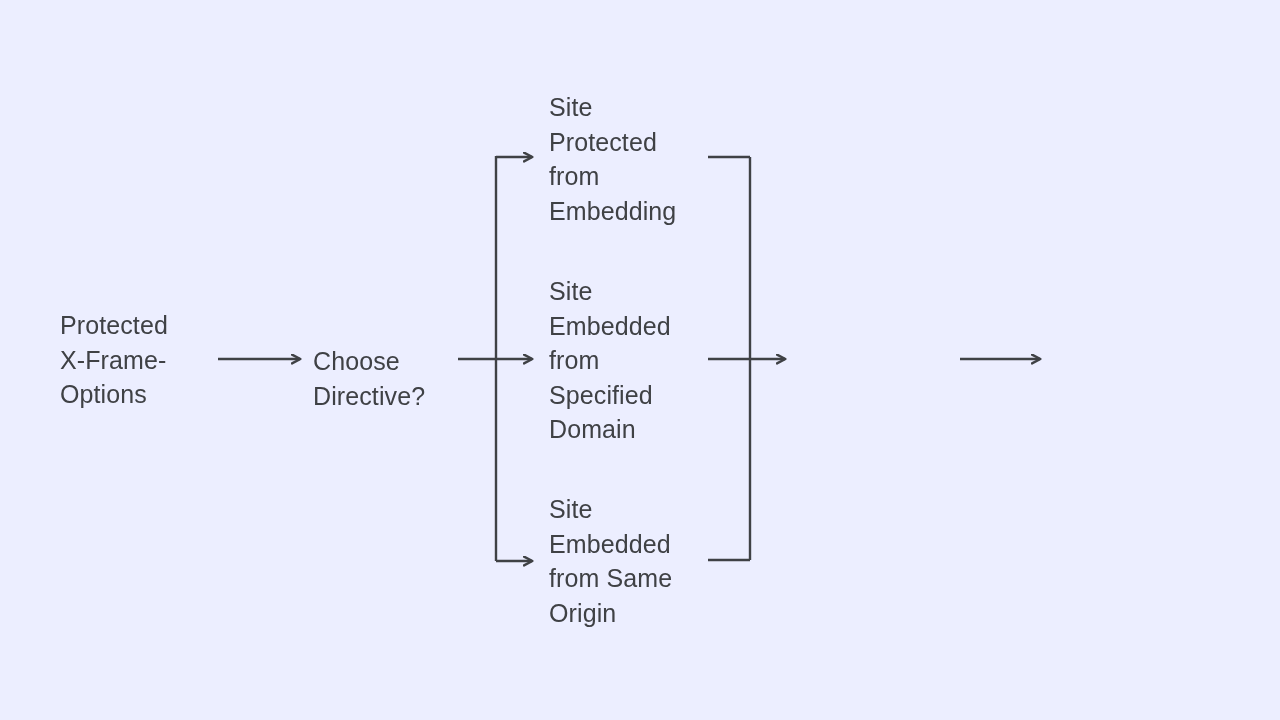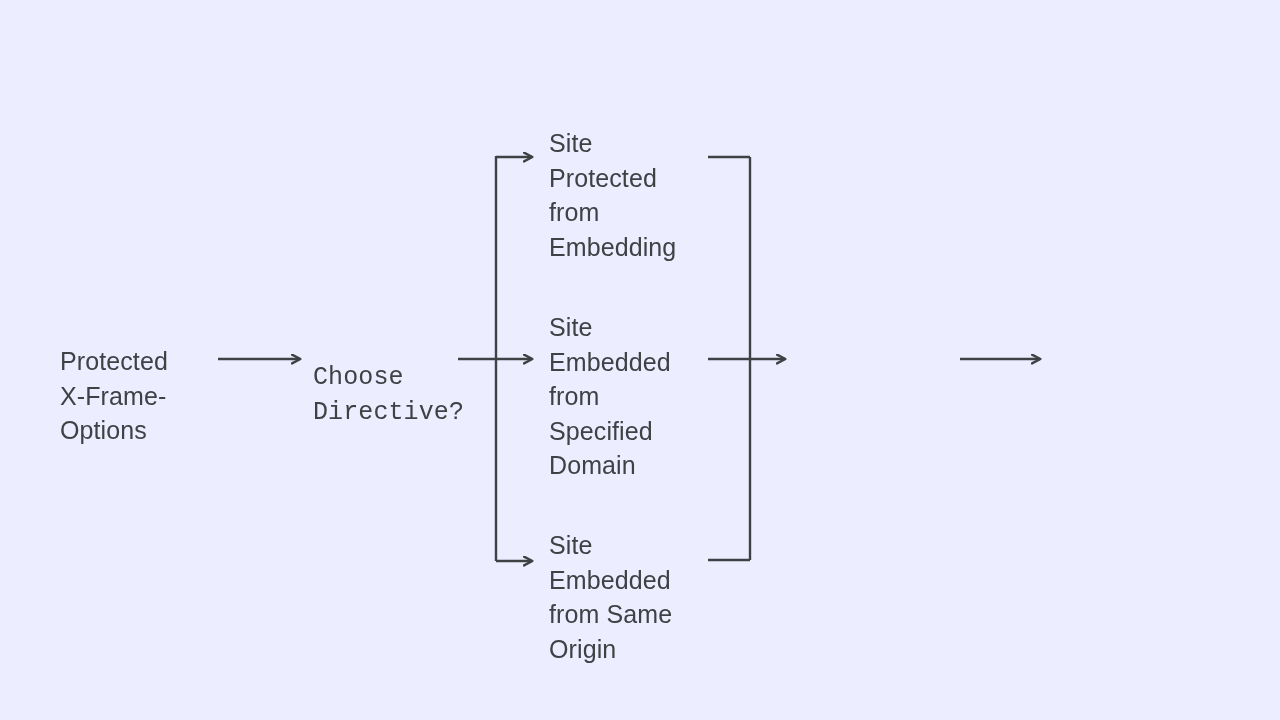--- a/index.html
+++ b/index.html
@@ -35,7 +35,6 @@
     font-weight: 400;
     letter-spacing: 0.1px;
     white-space: pre-line;
-    margin-top: 36px;
     -webkit-font-smoothing: antialiased;
   }
   

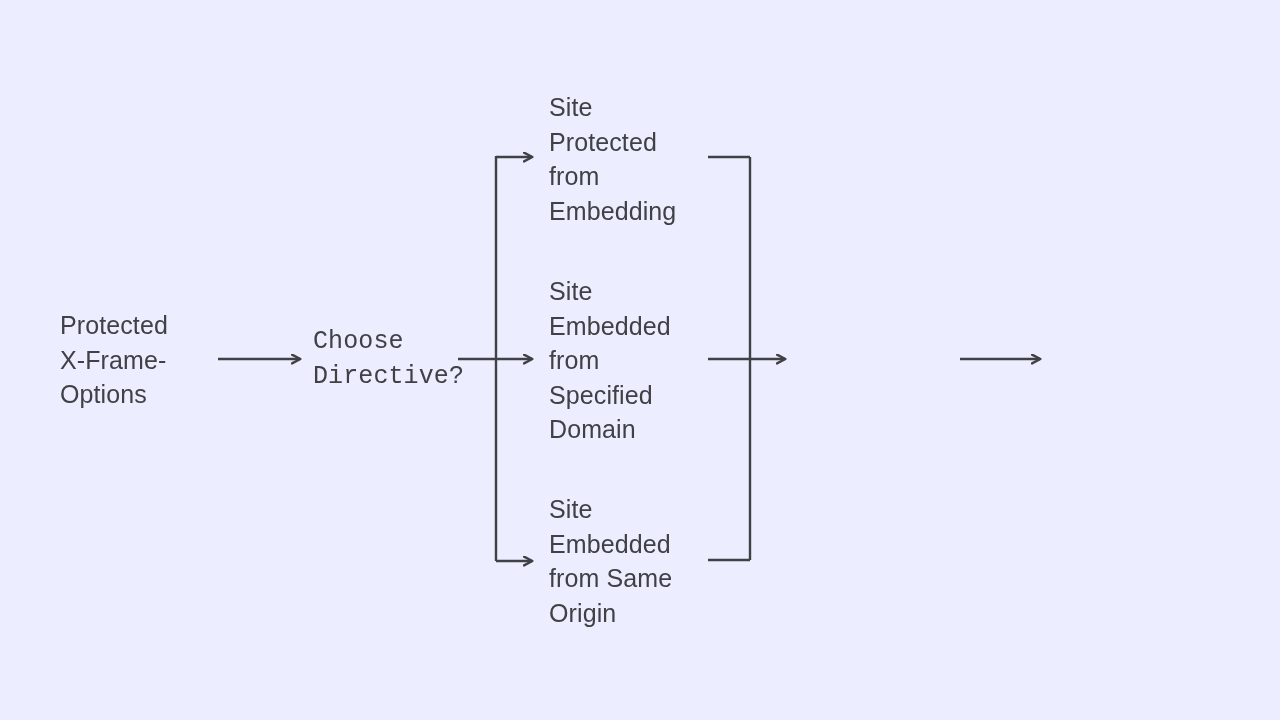--- a/index.html
+++ b/index.html
@@ -45,9 +45,8 @@
   }
   .n-choose {
     left: 313px;
-    top: 325px;
+    top: 344px;
     width: 150px;
-    font-family: Liberation Mono, monospace;
   }
   
   .n-branch {

